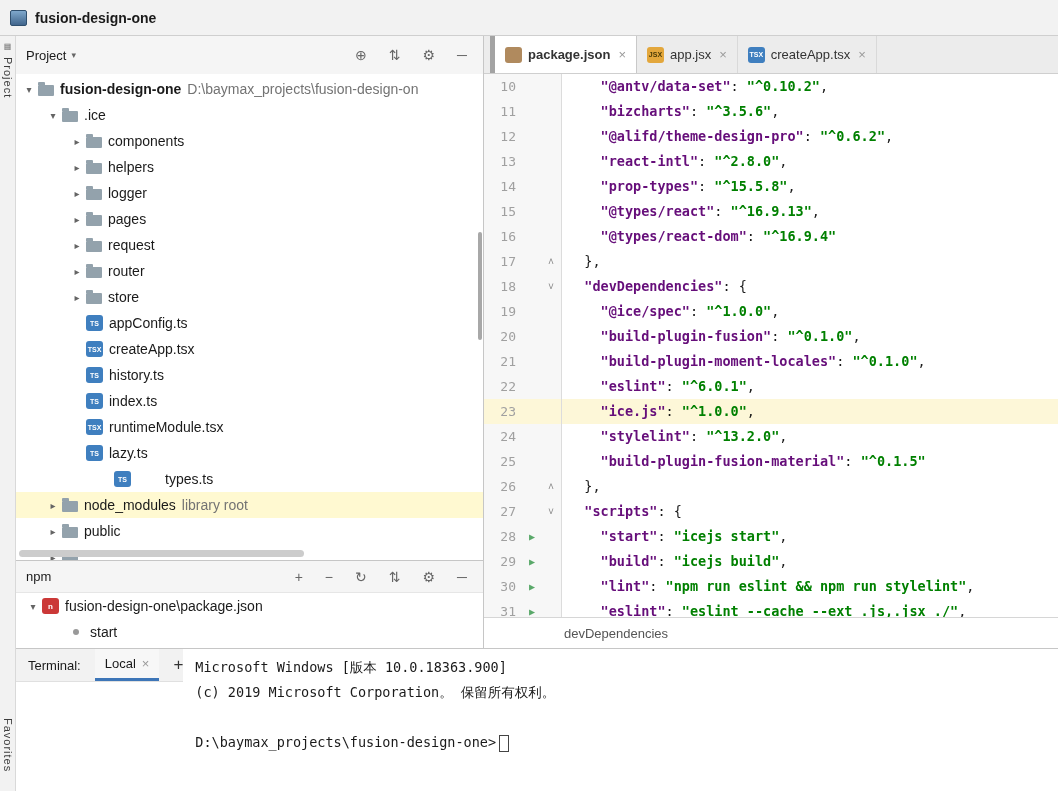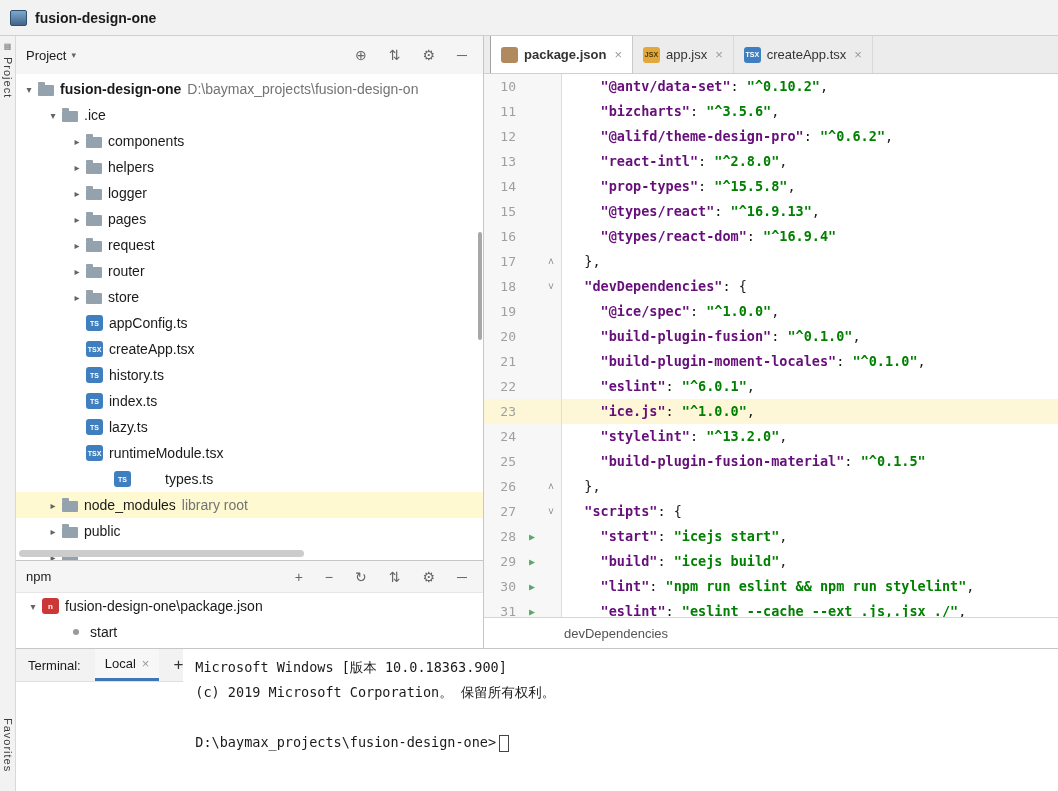--- a/index.html
+++ b/index.html
@@ -66,7 +66,7 @@
   .right-col{flex:1;display:flex;flex-direction:column;min-width:0}
   .tabbar{height:38px;flex:none;background:#ececec;border-bottom:1px solid #cfcfcf;display:flex;align-items:stretch;padding-left:6px;box-sizing:border-box}
   .tab{display:flex;align-items:center;gap:6px;padding:0 10px;font-size:13px;color:#333;border-right:1px solid #d9d9d9}
-  .tab.active{background:#fff;border-left:1px solid #a3a3a3;border-right:1px solid #c9c9c9}
+  .tab.active{background:#fff;border-left:5px solid #a3a3a3;border-right:1px solid #c9c9c9}
   .tab.active .tab-label{font-weight:bold}
   .tab-close{color:#9a9a9a;font-size:13px;margin-left:2px}
 

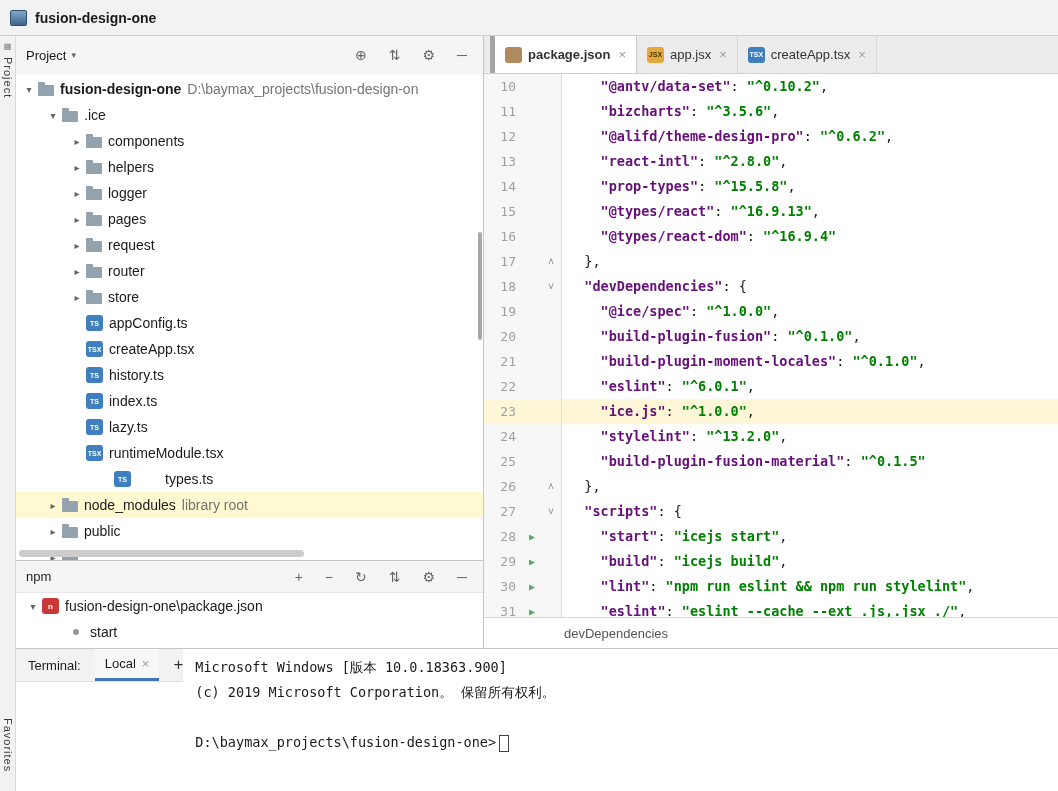--- a/index.html
+++ b/index.html
@@ -207,13 +207,13 @@
                 </div>
                 <div class="trow" style="padding-left: 52px;">
                   <span class="chev"></span>
+                  <span class="fi badge tsx">TSX</span>
+                  <span class="tlabel">runtimeModule.tsx</span>
+                </div>
+                <div class="trow" style="padding-left: 52px;">
+                  <span class="chev"></span>
                   <span class="fi badge ts">TS</span>
                   <span class="tlabel">lazy.ts</span>
-                </div>
-                <div class="trow" style="padding-left: 52px;">
-                  <span class="chev"></span>
-                  <span class="fi badge tsx">TSX</span>
-                  <span class="tlabel">runtimeModule.tsx</span>
                 </div>
                 <div class="trow" style="padding-left: 52px; gap: 28px;">
                   <span class="chev"></span>

